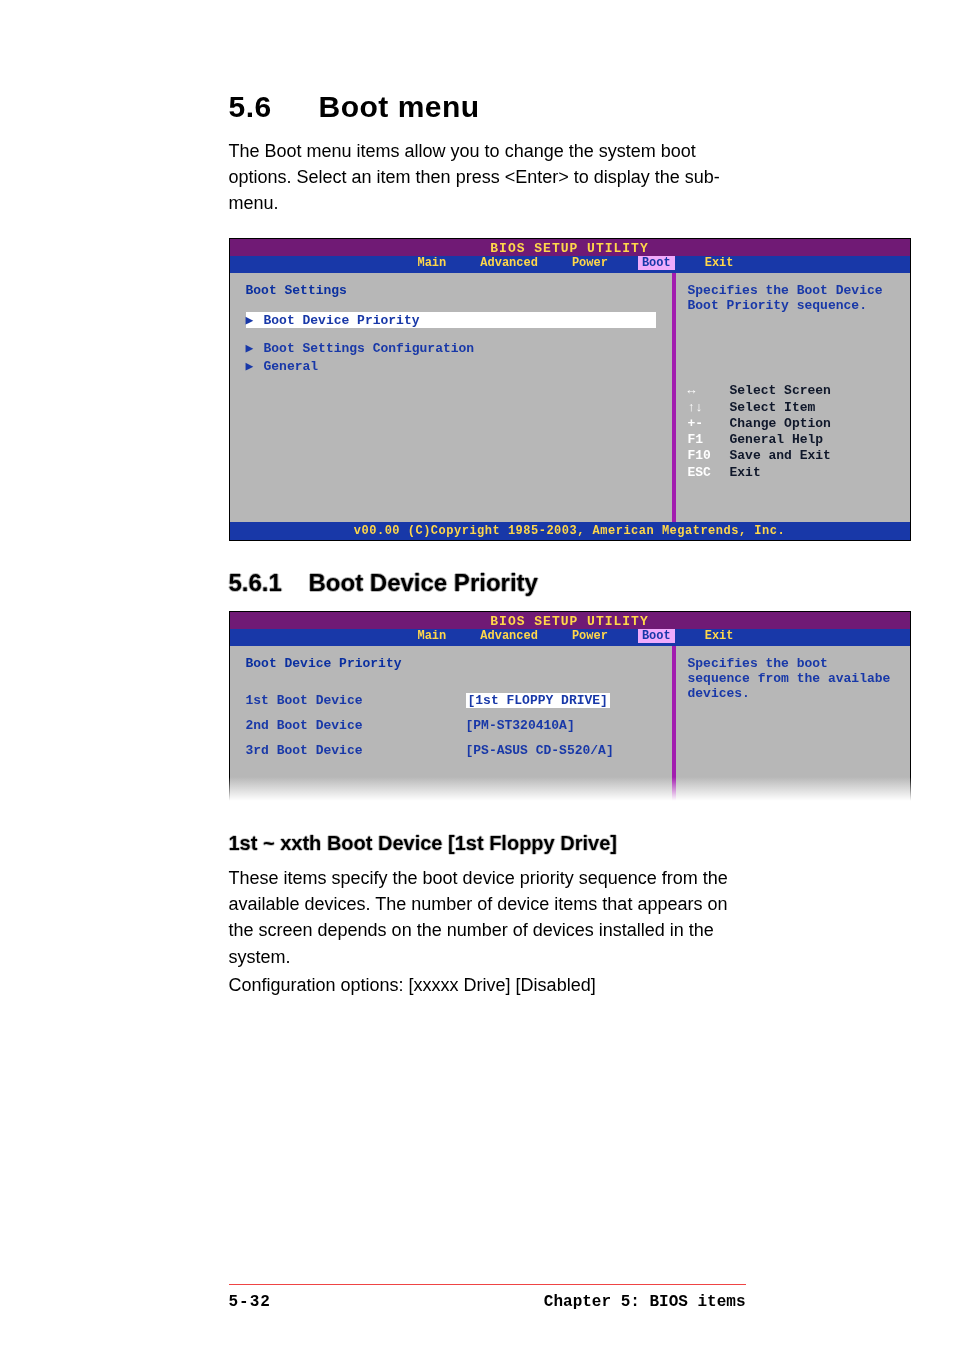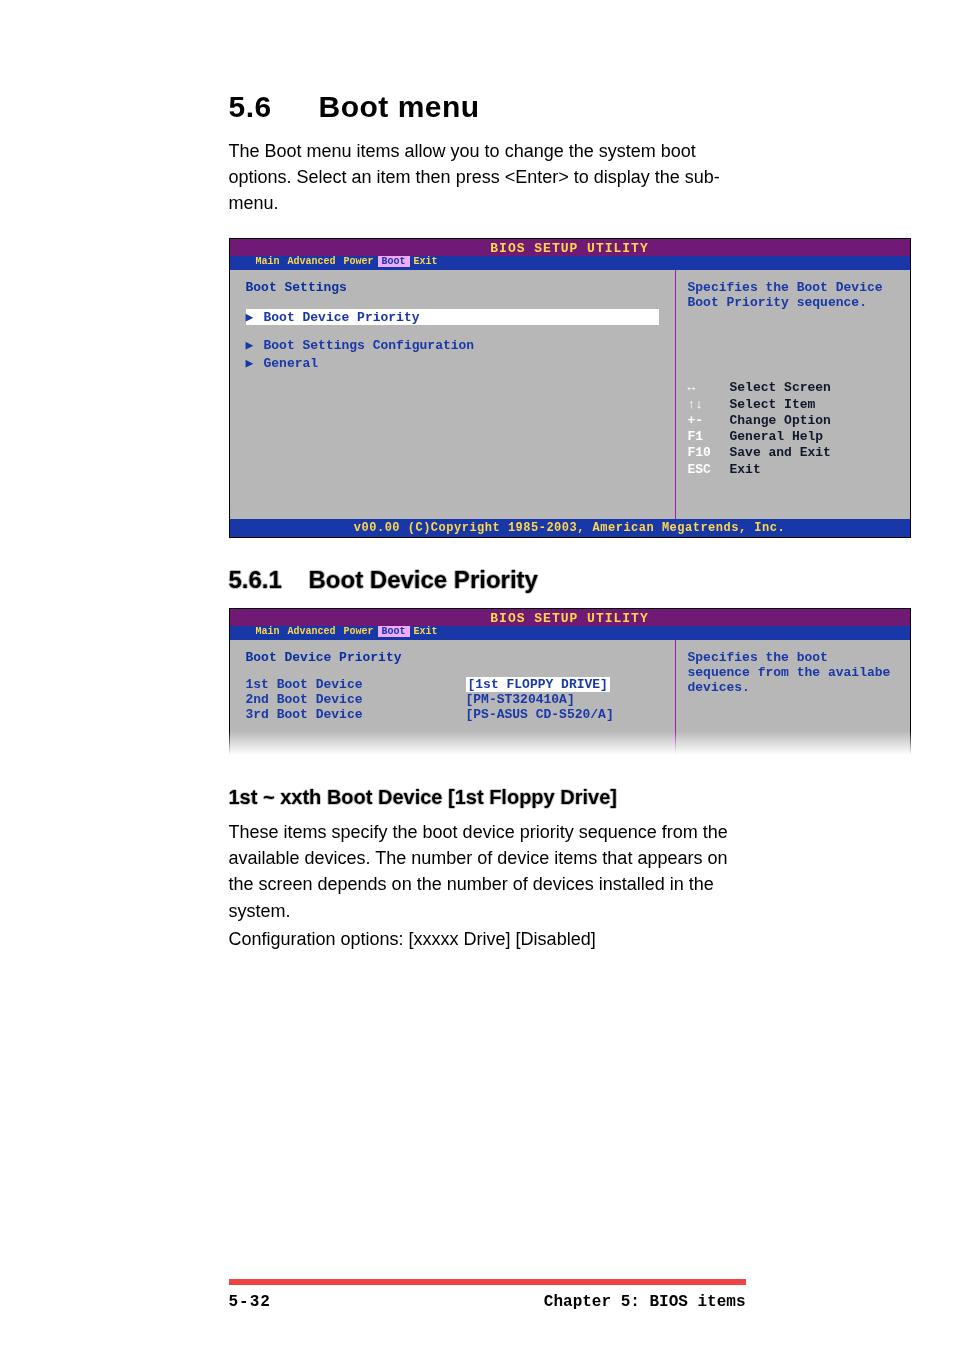--- a/index.html
+++ b/index.html
@@ -70,7 +70,9 @@
     color: #fff;
     display: flex;
     padding: 0 10px 3px 22px;
-    font-size: 10px;
+    gap: 26px;
+    font-size: 12px;
+    justify-content: center;
   }
   .bios .menubar .tab {
     color: #ffd74a;

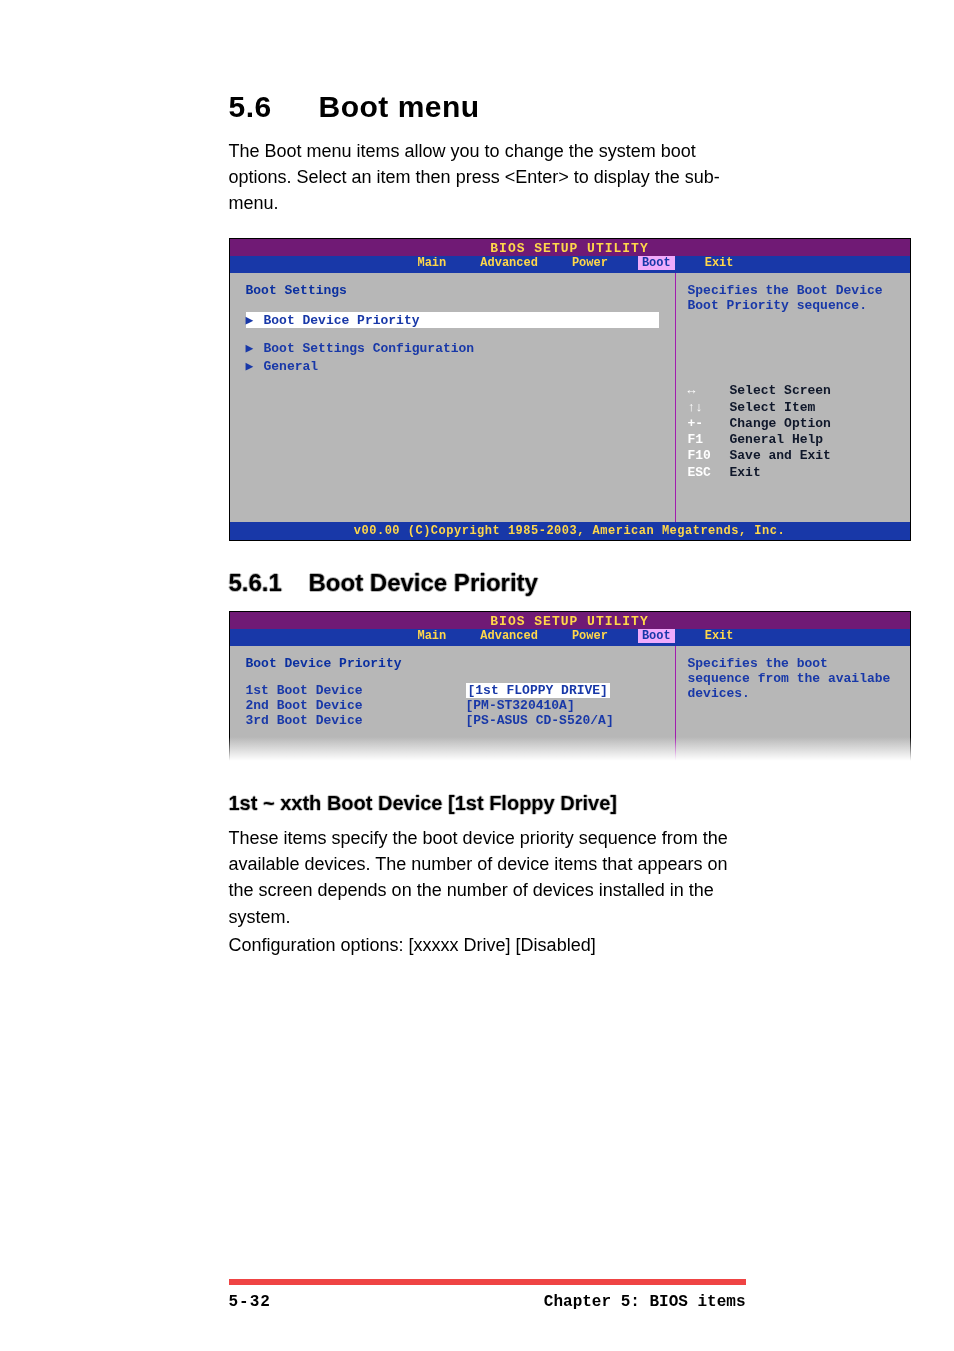--- a/index.html
+++ b/index.html
@@ -88,7 +88,7 @@
   .bios .main-pane {
     flex: 1 1 auto;
     padding: 10px 16px 16px 16px;
-    border-right: 1px solid #a21caf;
+    border-right: 4px solid #a21caf;
     color: #1838a8;
   }
   .bios .help-pane {

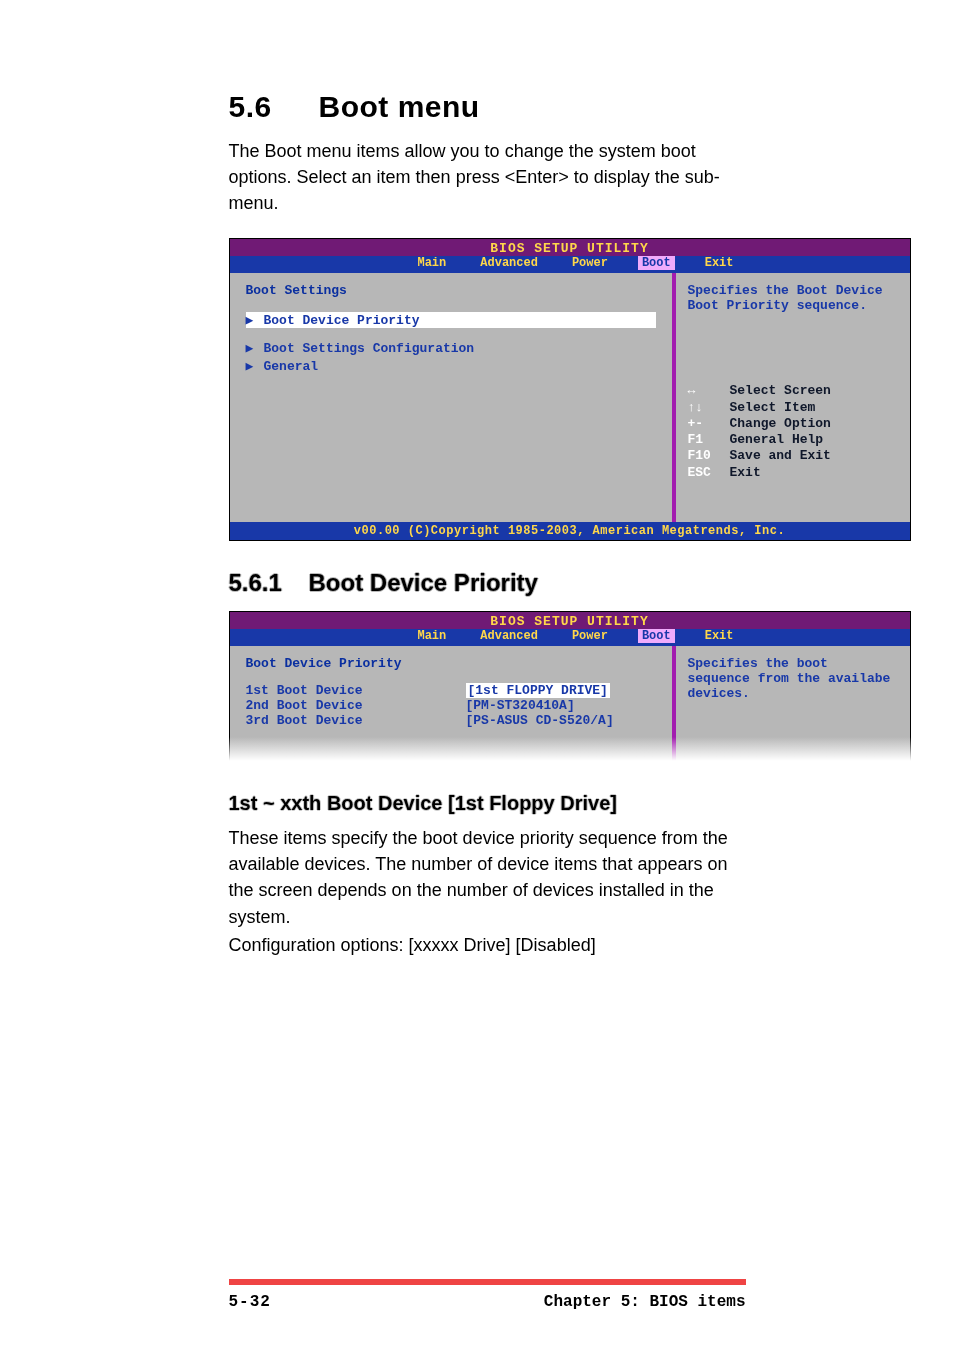--- a/index.html
+++ b/index.html
@@ -120,7 +120,7 @@
   }
   .bios .kv-row {
     display: flex;
-    margin: 0 0;
+    margin: 10px 0;
   }
   .bios .kv-row .k { width: 220px; }
   .bios .kv-row .v { }

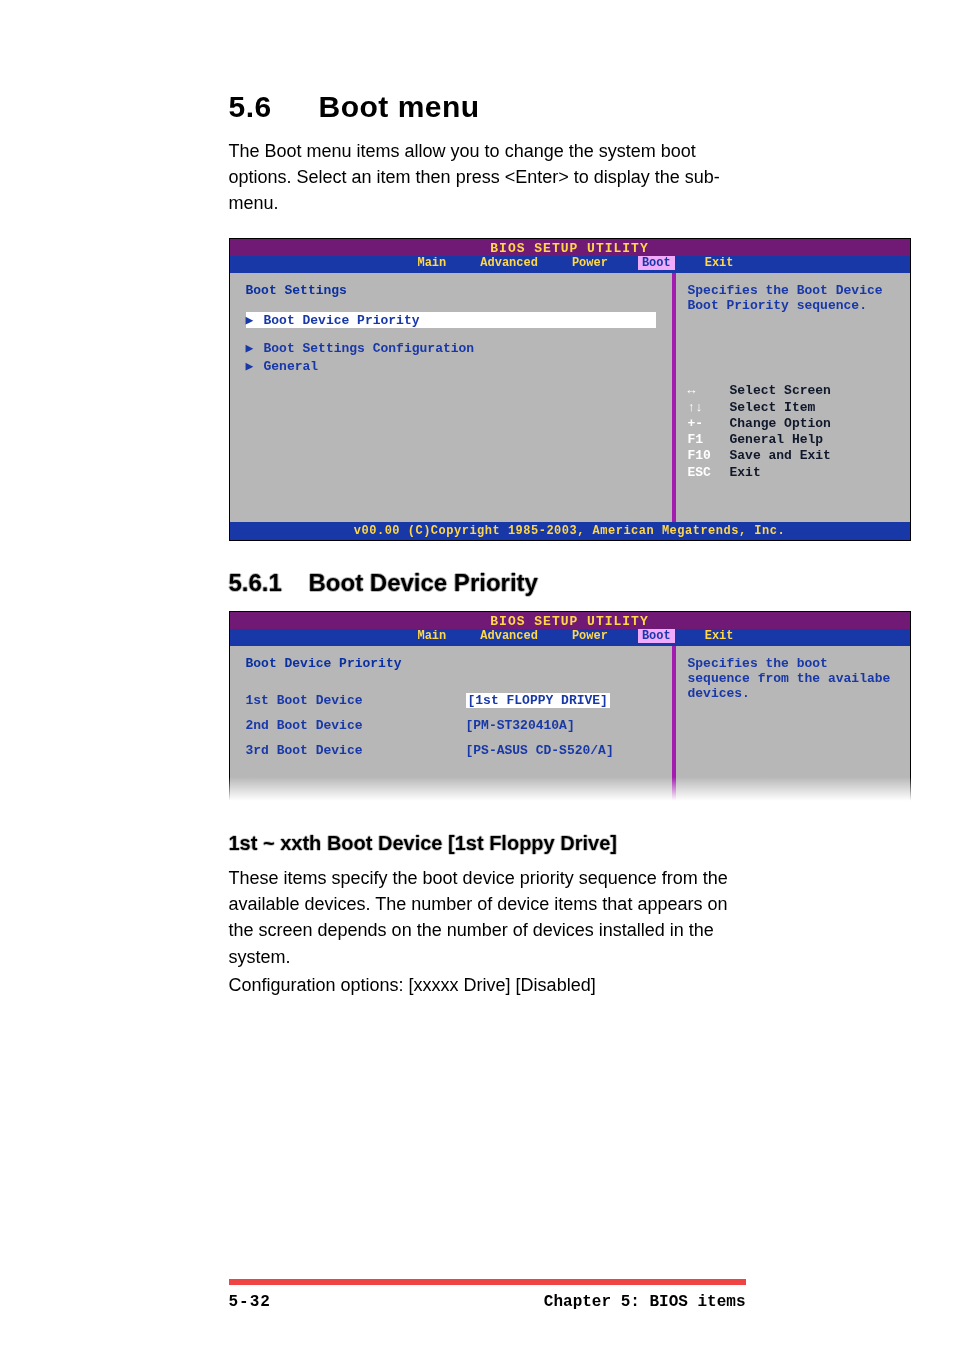--- a/index.html
+++ b/index.html
@@ -158,7 +158,7 @@
     left: 130px;
     right: 110px;
     bottom: 40px;
-    border-top: 6px solid #ef4444;
+    border-top: 1px solid #ef4444;
     padding-top: 8px;
     display: flex;
     justify-content: space-between;

